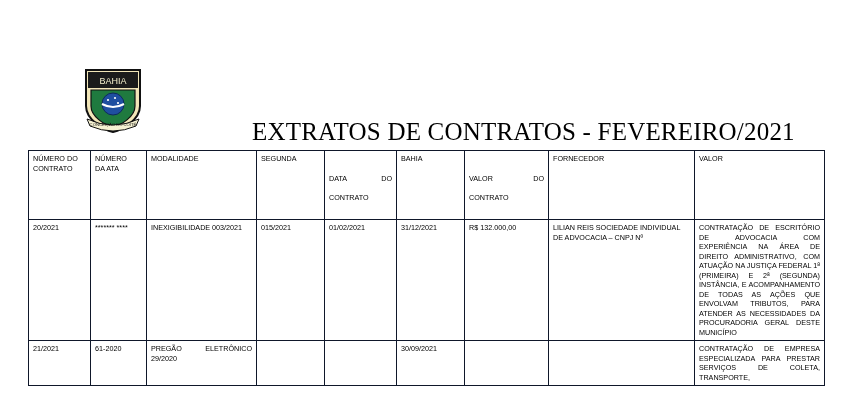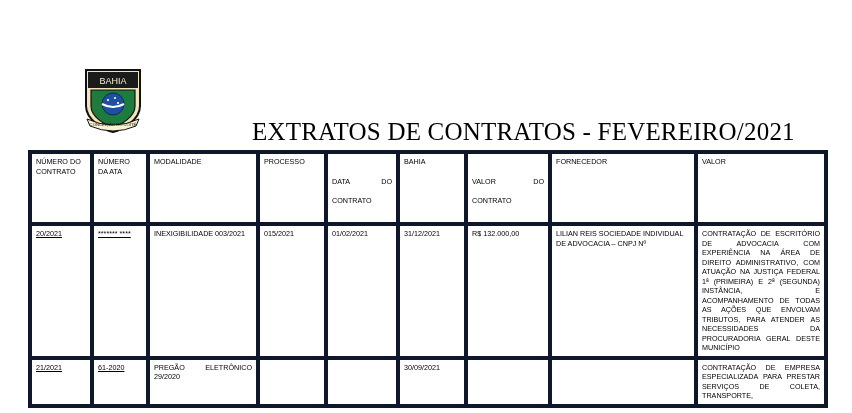--- a/index.html
+++ b/index.html
@@ -60,7 +60,7 @@
   }
   table.contracts th,
   table.contracts td {
-    border: 4px solid #0f172a;
+    border: 1px solid #0f172a;
     vertical-align: top;
     padding: 3px 4px 3px 4px;
     font-size: 7.2px;

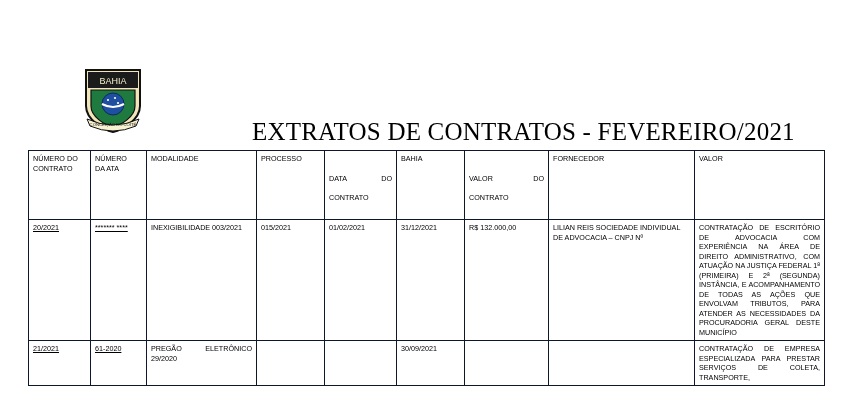--- a/index.html
+++ b/index.html
@@ -168,7 +168,7 @@
             <span>MODALIDADE</span>
           </th>
           <th class="h-processo">
-            <span>PROCESSO</span>
+            <span>SEGUNDA</span>
           </th>
           <th class="h-data">
             <span class="spread">DATA DO</span>

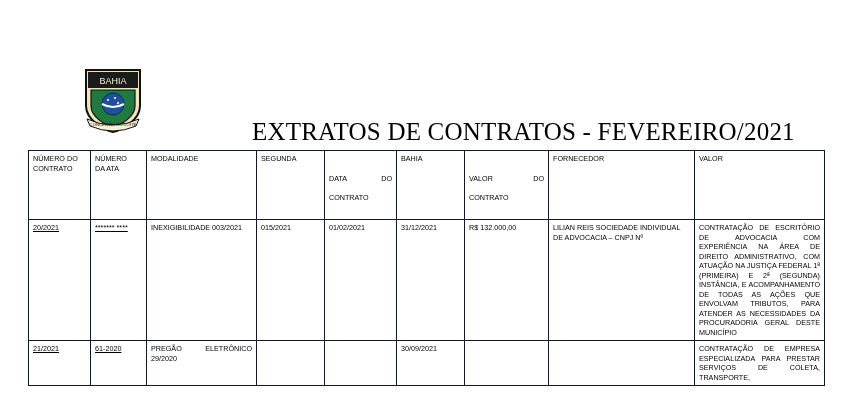--- a/index.html
+++ b/index.html
@@ -98,7 +98,7 @@
     display: inline-block;
     width: 100%;
   }
-  .nowrapcell { white-space: nowrap; text-decoration: underline; }
+  .nowrapcell { white-space: nowrap; }
 
   .col-1 { width: 62px; }
   .col-2 { width: 56px; }

